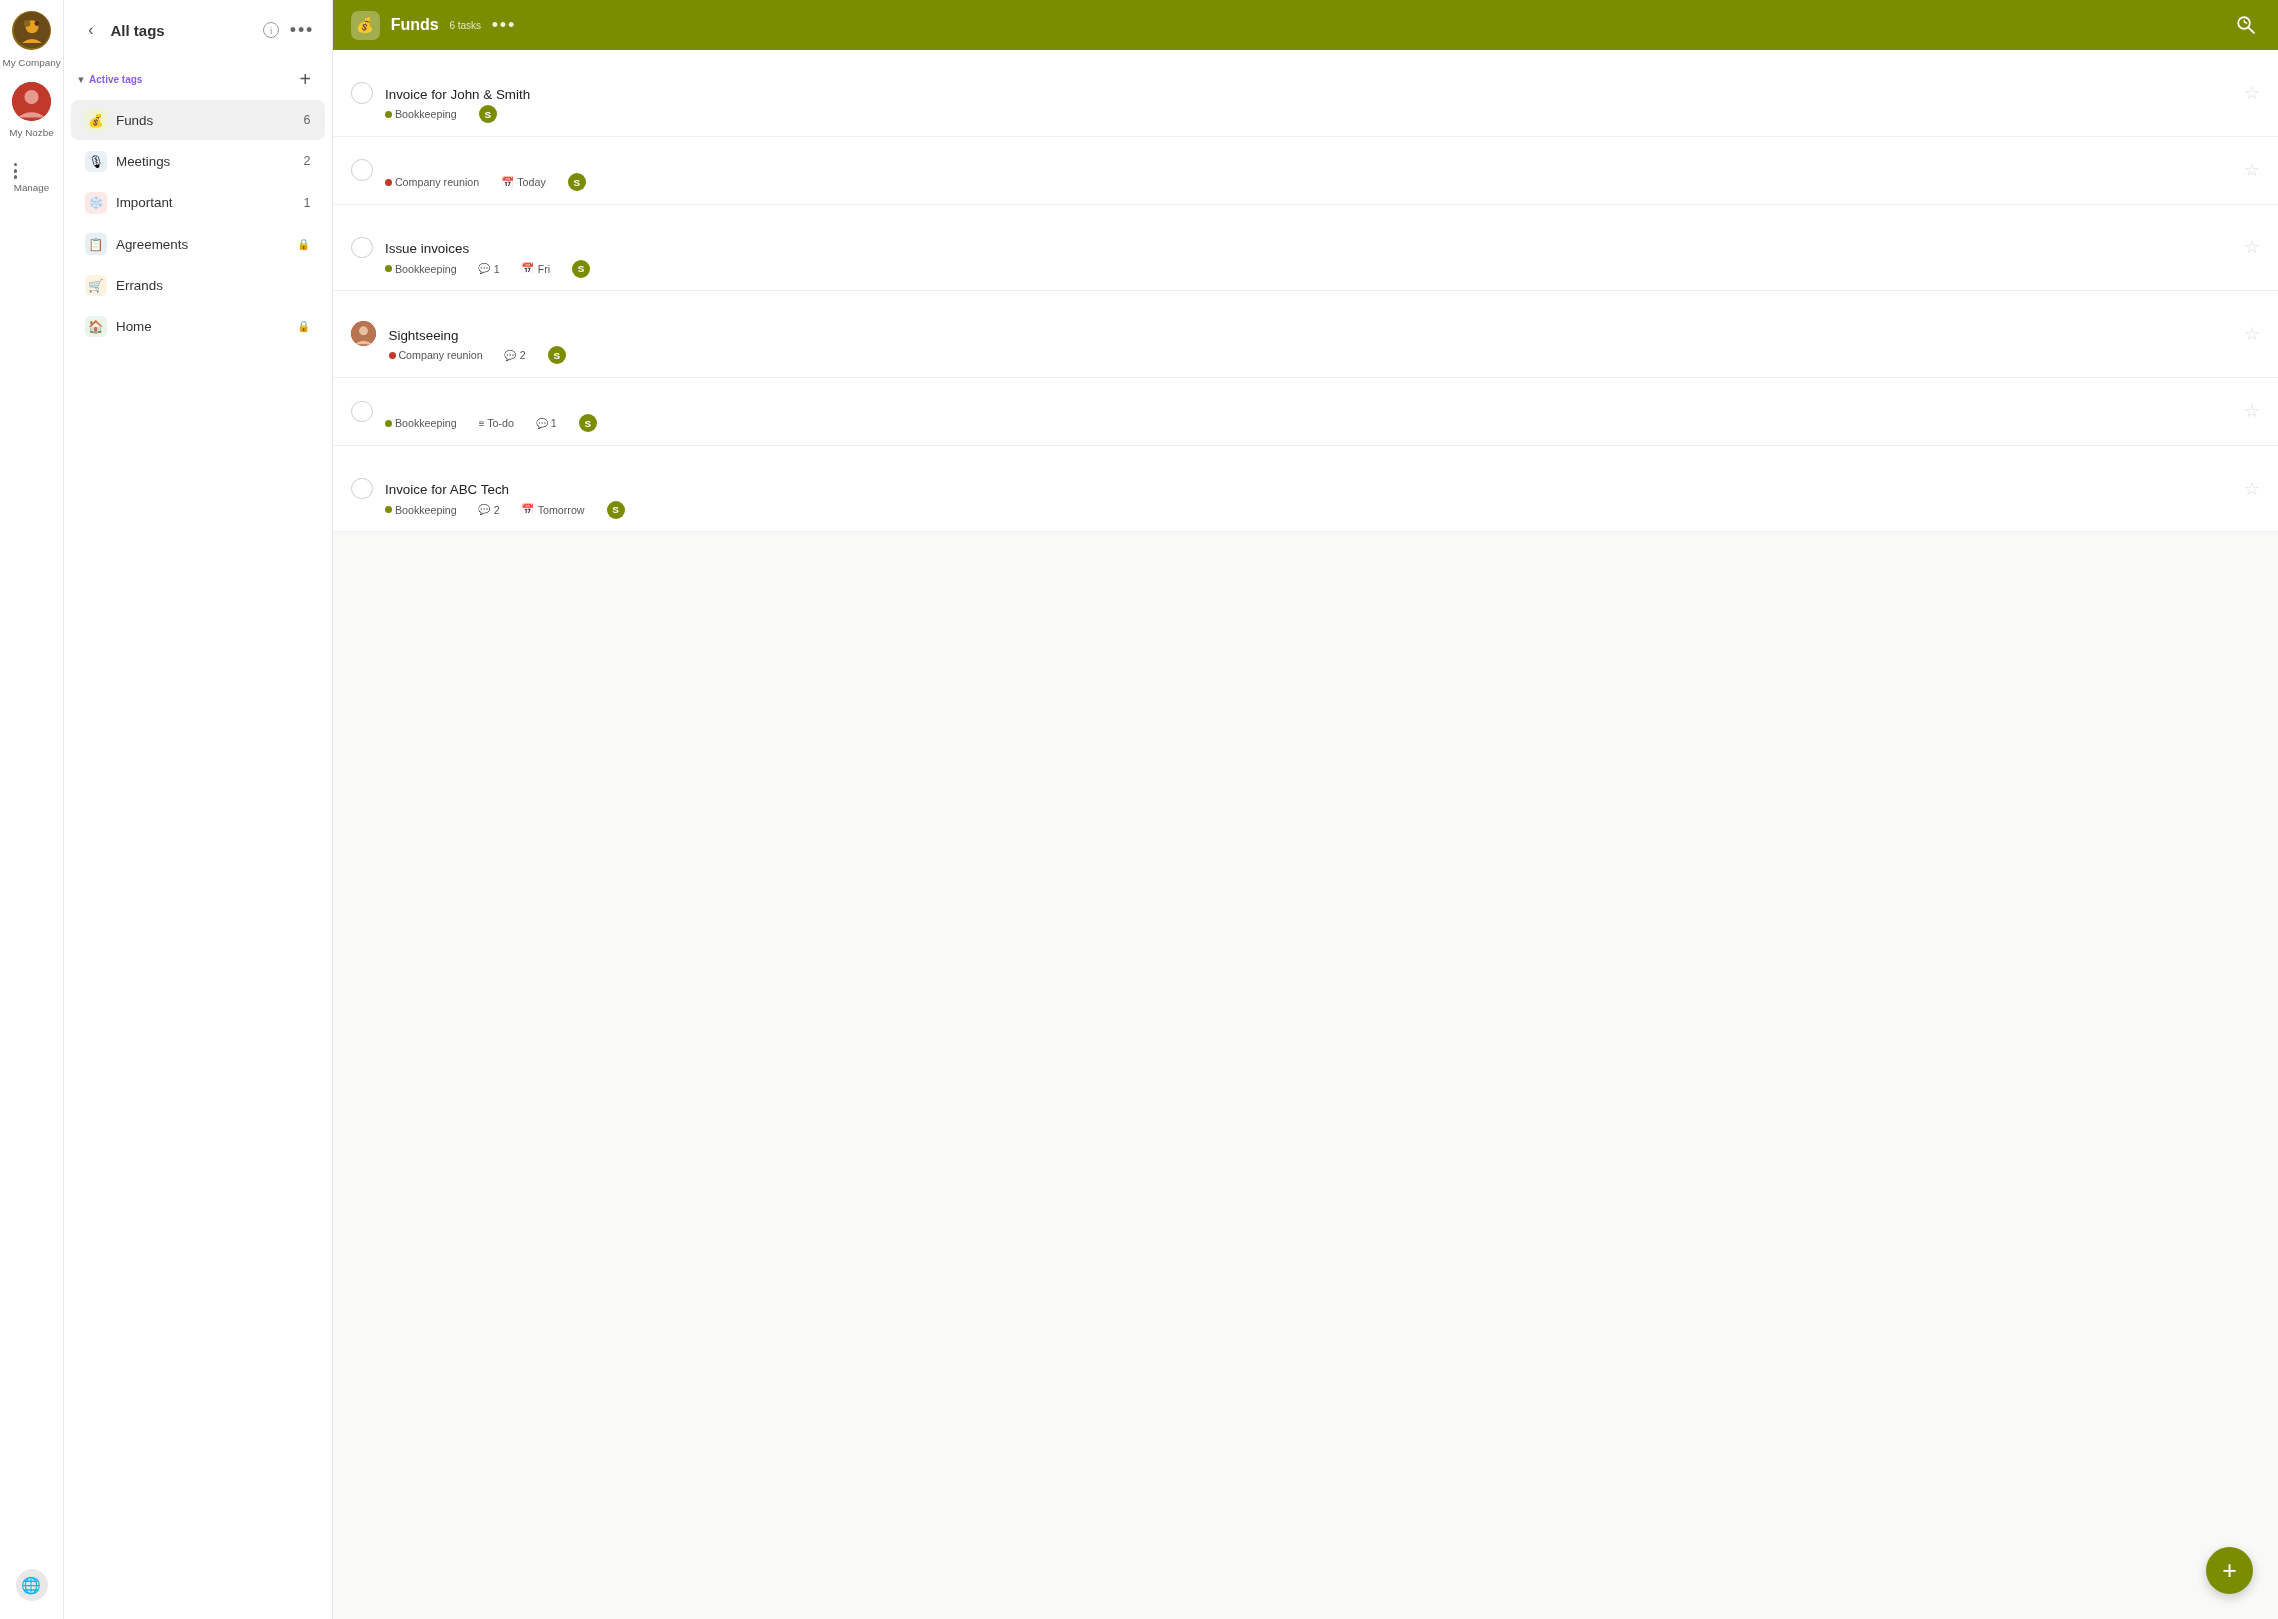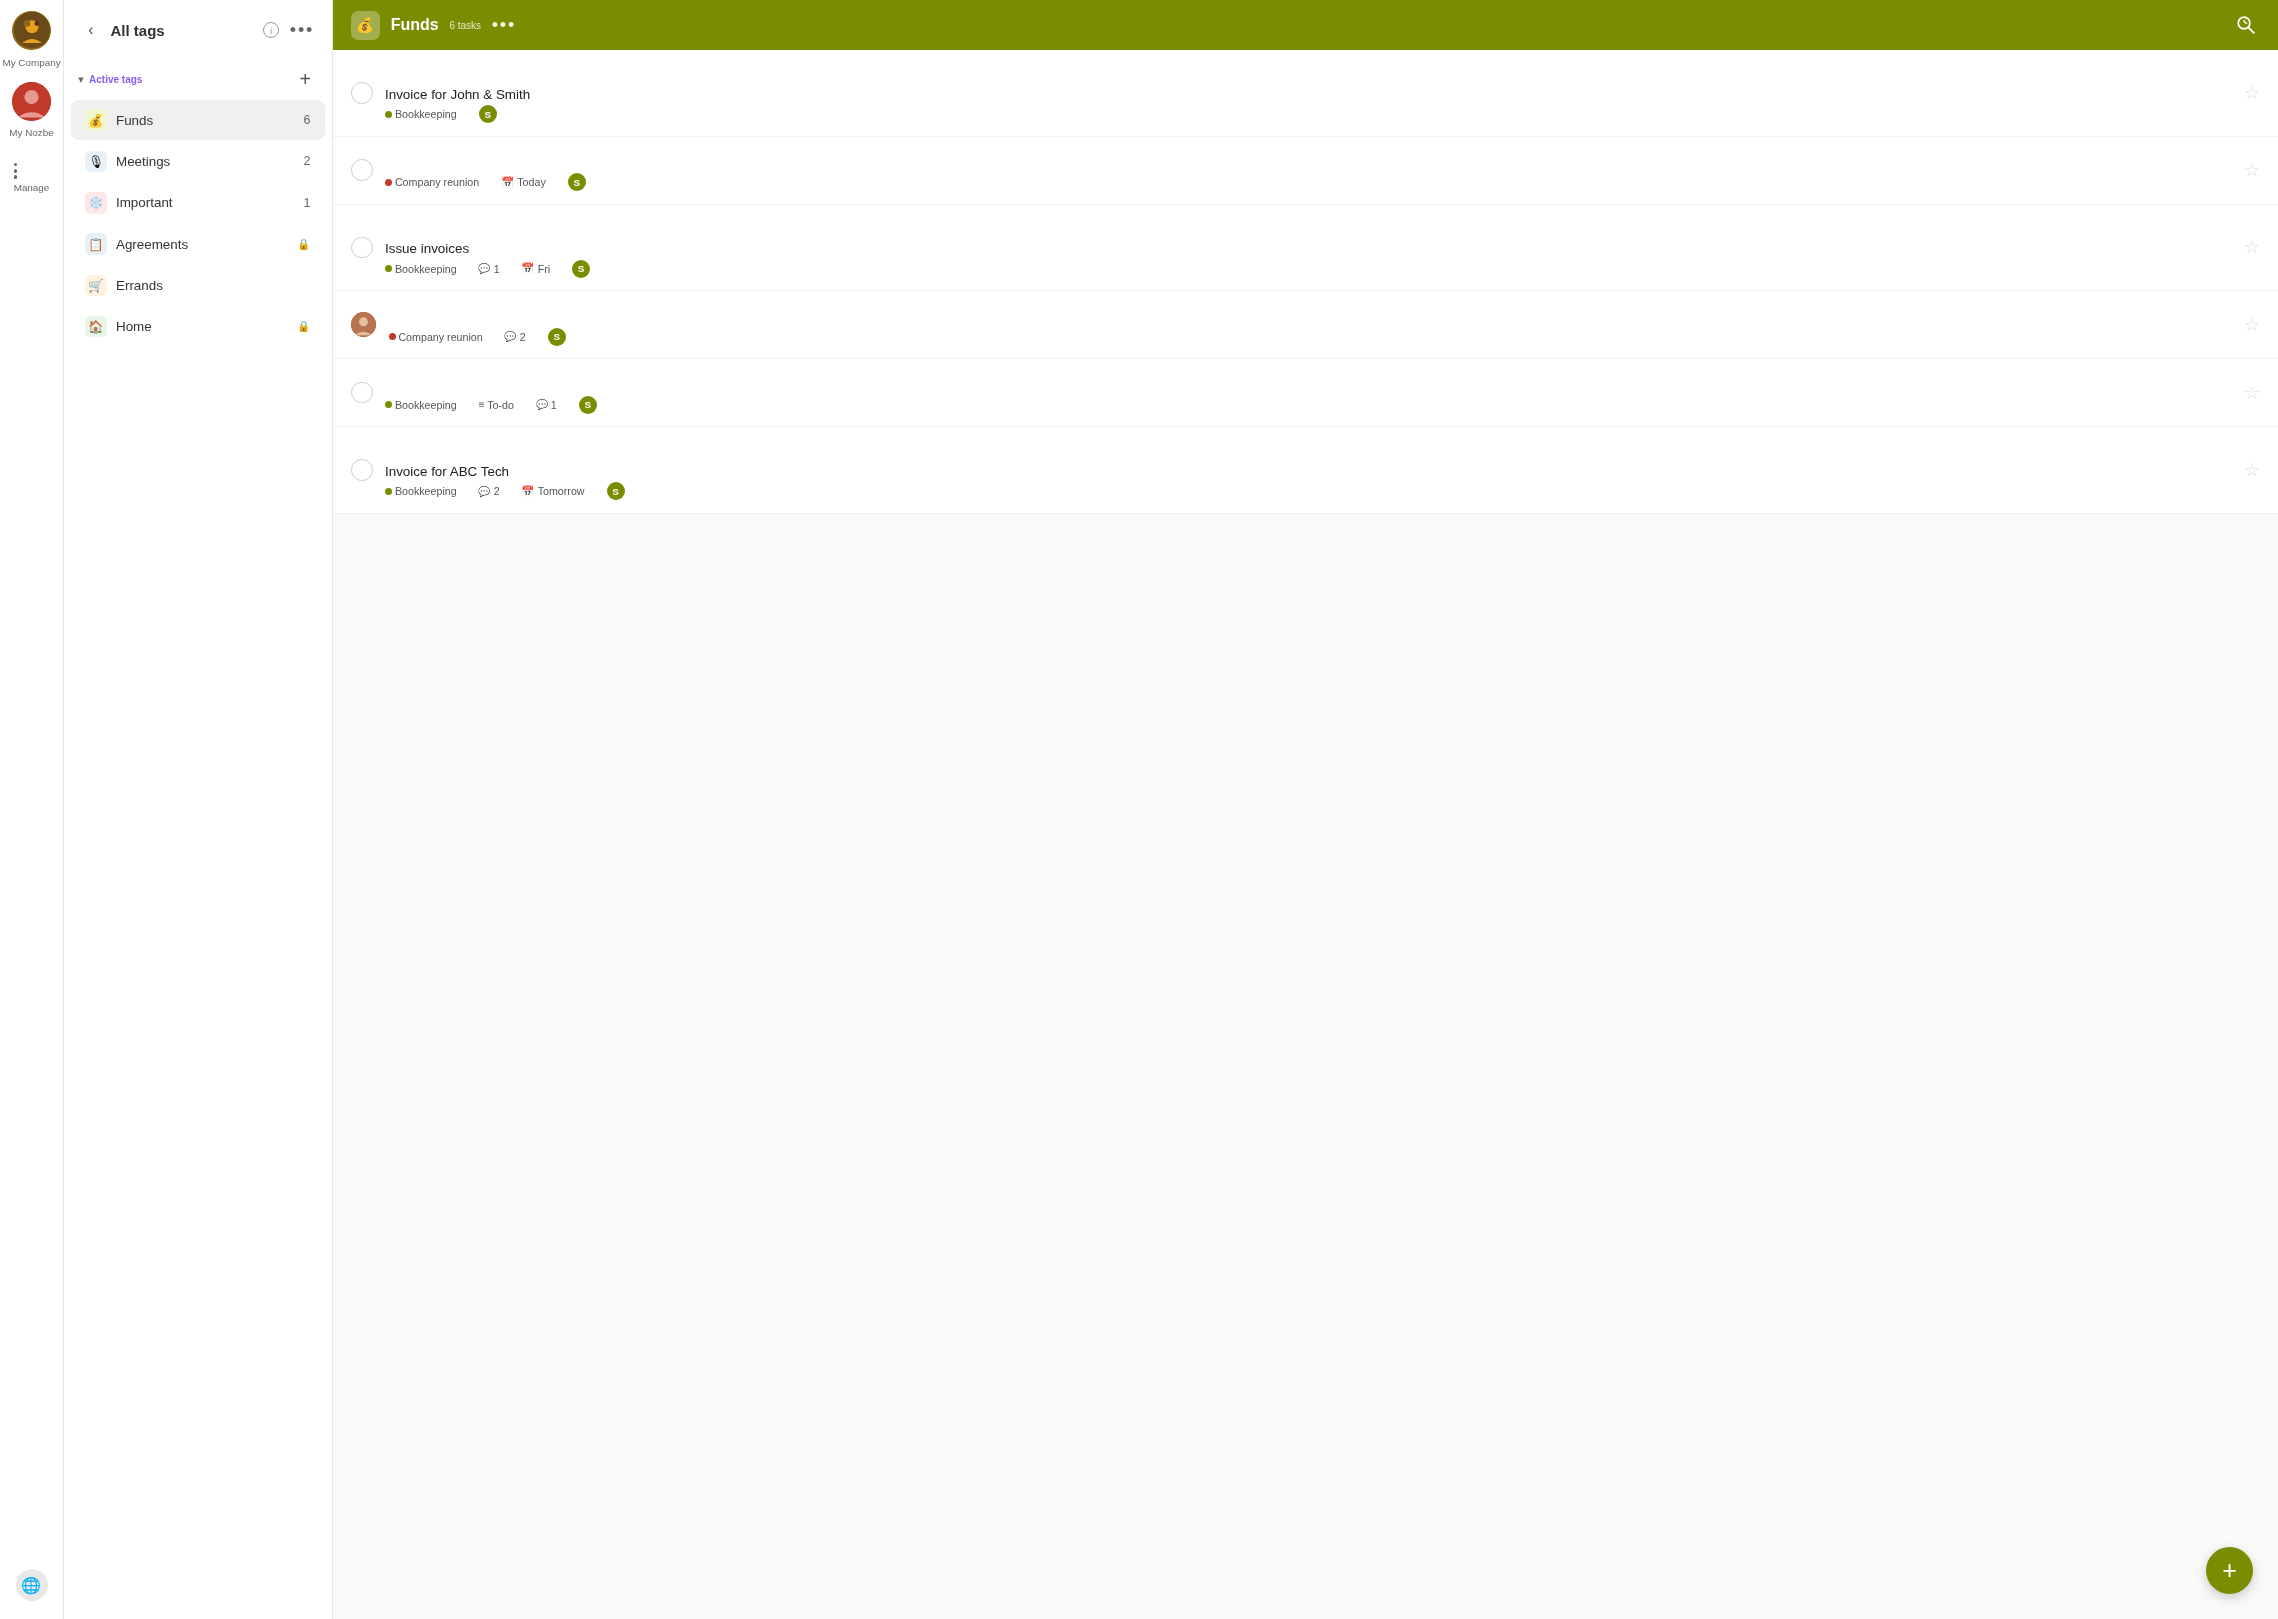--- a/index.html
+++ b/index.html
@@ -542,6 +542,7 @@
       <path d="M4 26 Q14 18 24 26" fill="#e8c0a0"></path>
     </svg></div>
         <div class="task-content">
+          <div class="task-title">Sightseeing</div>
           <div class="task-meta">
             <div class="meta-tag">
               <span class="meta-dot red"></span>

